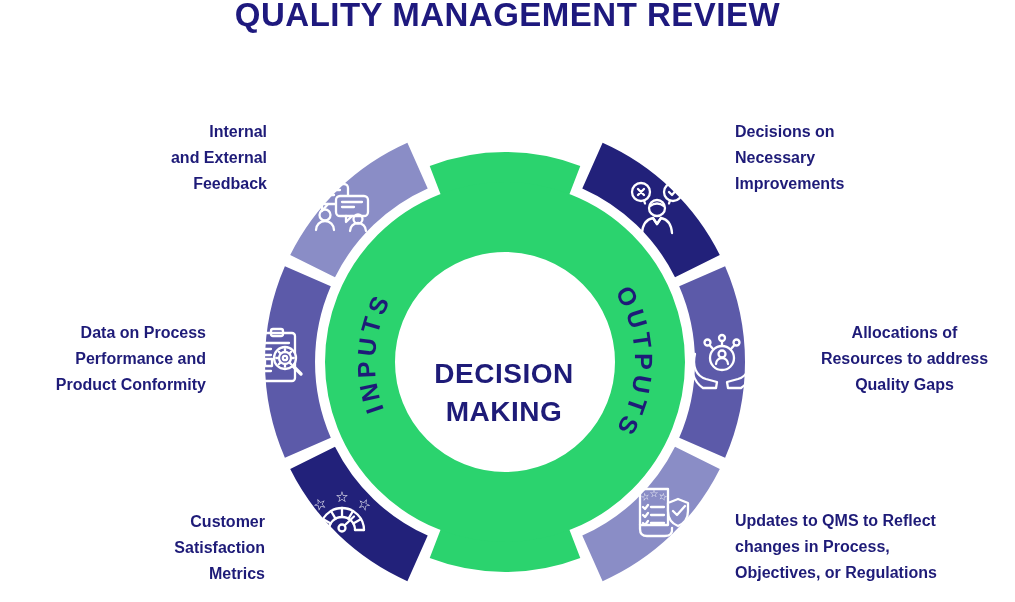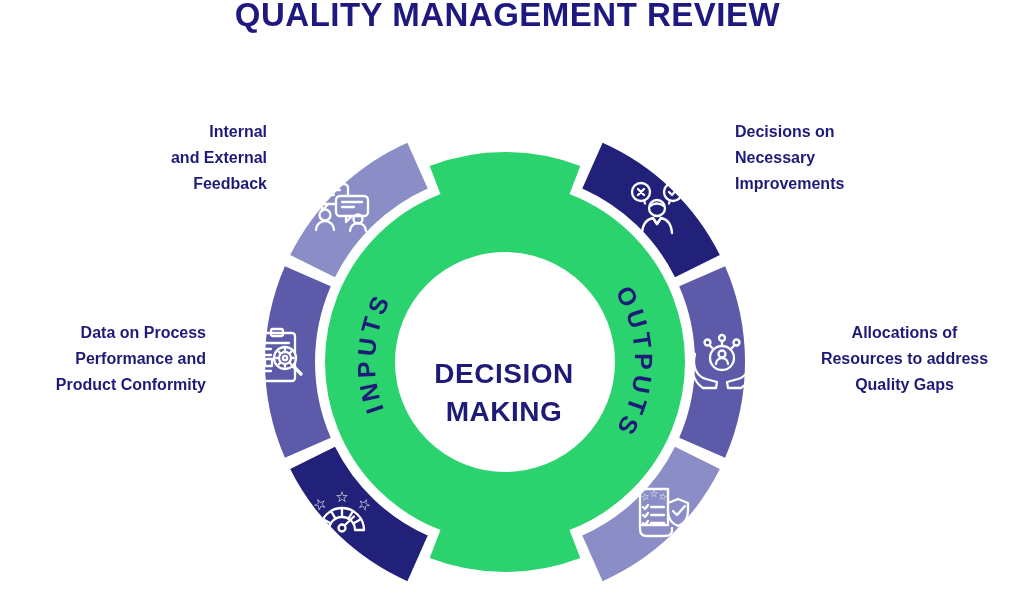--- a/index.html
+++ b/index.html
@@ -189,6 +189,9 @@
   <div class="side-label align-r lbl-process">Data on Process
 Performance and
 Product Conformity</div>
+  <div class="side-label align-r lbl-customer">Customer
+Satisfaction
+Metrics</div>
 
   <div class="side-label align-l lbl-decisions">Decisions on
 Necessary

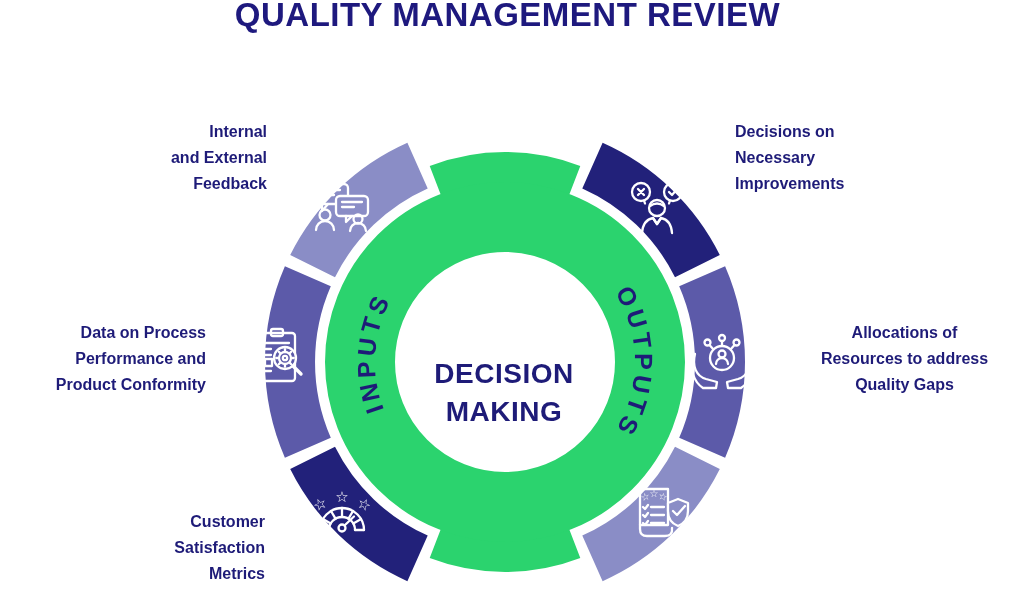--- a/index.html
+++ b/index.html
@@ -199,6 +199,9 @@
   <div class="side-label align-l lbl-allocations">Allocations of
 Resources to address
 Quality Gaps</div>
+  <div class="side-label align-l lbl-updates">Updates to QMS to Reflect
+changes in Process,
+Objectives, or Regulations</div>
 
 </div>
 

